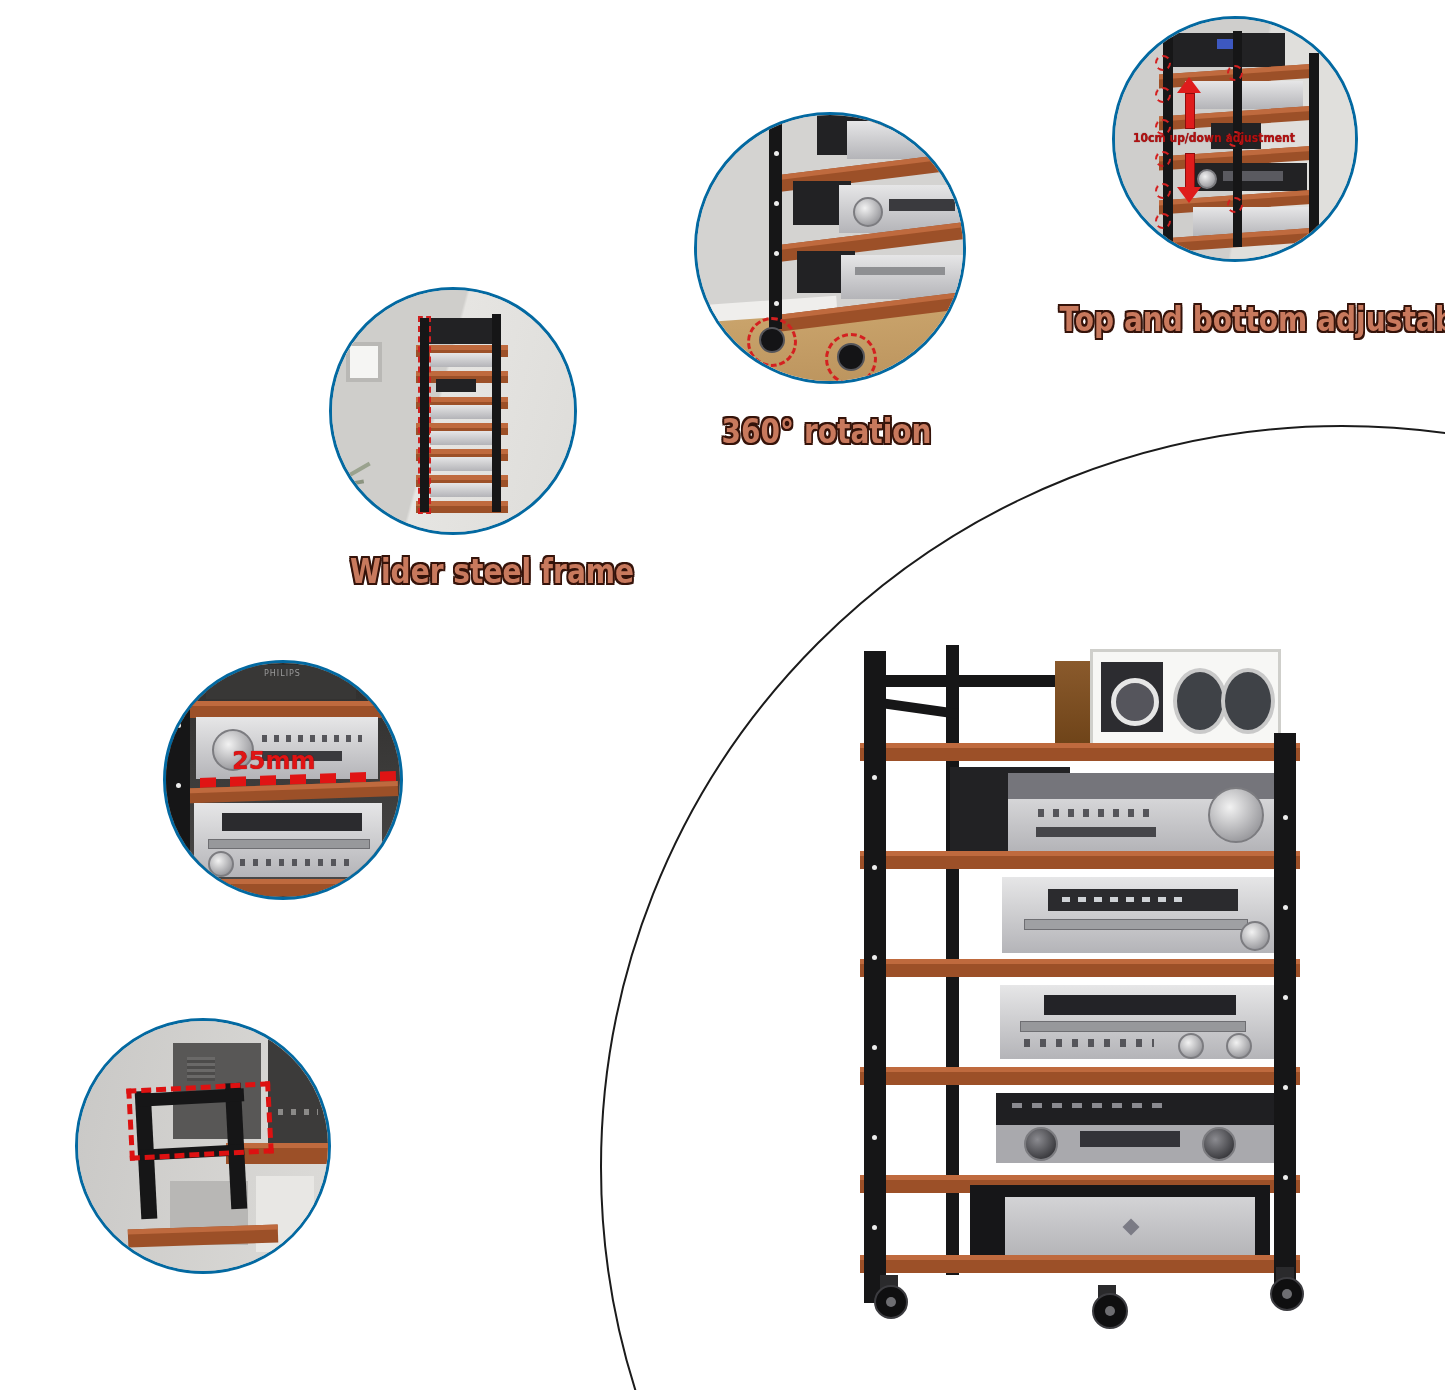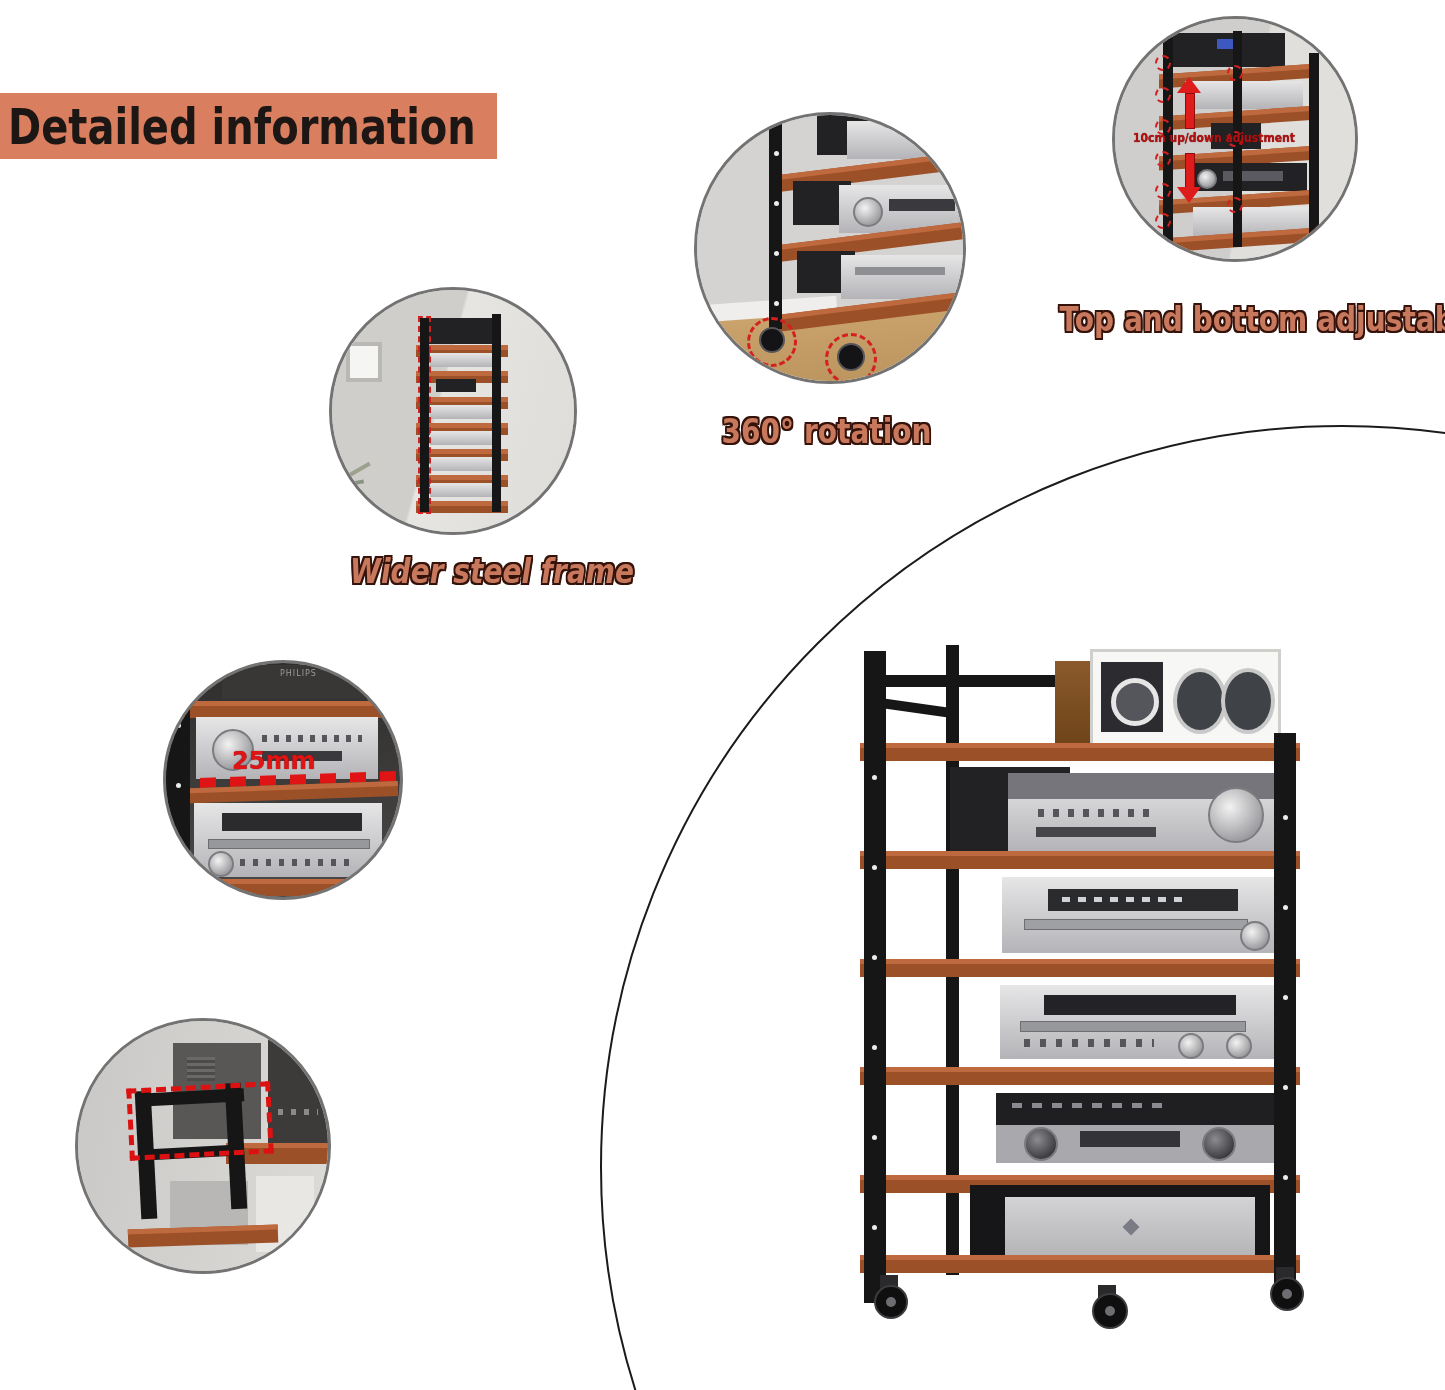--- a/index.html
+++ b/index.html
@@ -51,9 +51,6 @@
 
 <div id="canvas">
 
-  <div class="abs subtitle-bar">
-    <div class="abs subtitle-text">Detailed information</div>
-  </div>
 
   <div class="abs" id="big-circle"></div>
 

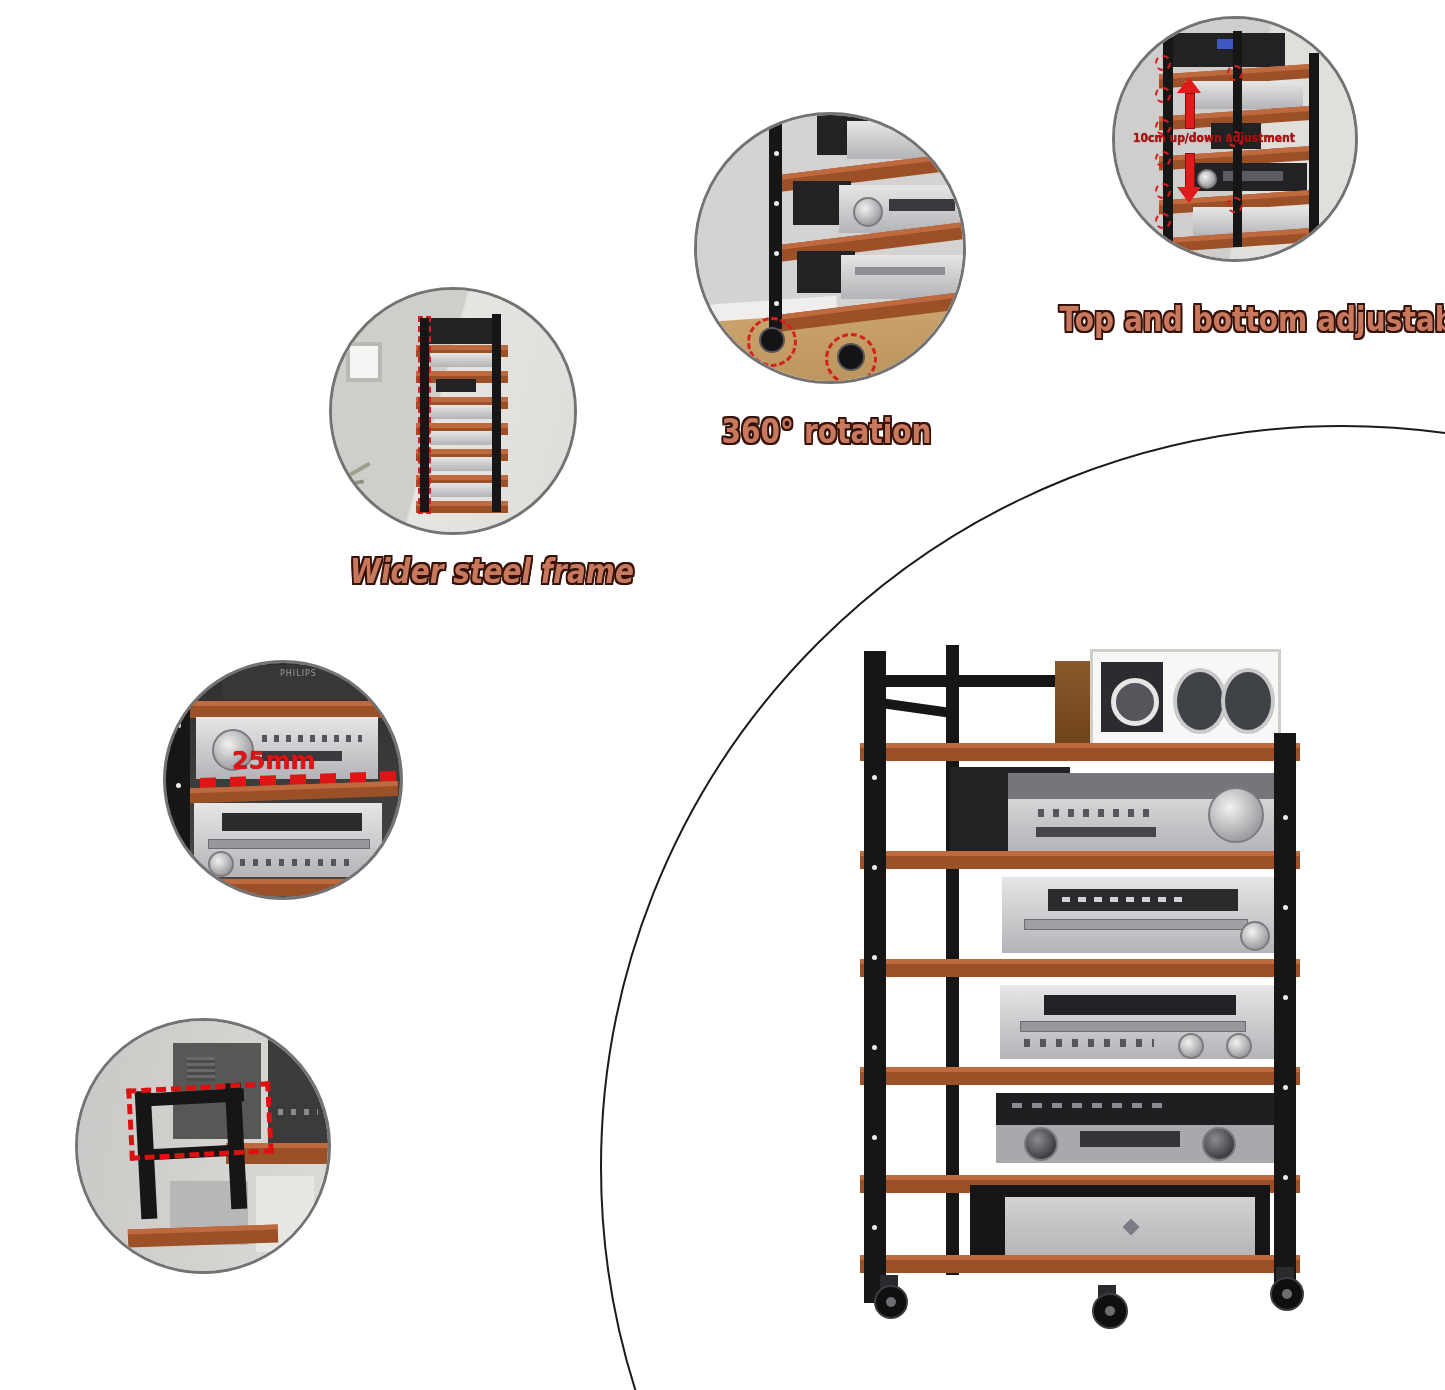--- a/index.html
+++ b/index.html
@@ -22,7 +22,7 @@
   .feature-label span{display:inline-block;transform:scaleX(.85);white-space:nowrap;}
 
   
-  .photo-circle{position:absolute;border-radius:50%;overflow:hidden;border:3px solid #737373;
+  .photo-circle{position:absolute;border-radius:50%;overflow:hidden;border:3px solid #0369a1;
                 background:#d5d4d2;}
   .post{background:#161617;}
   .shelf{background:#9c5028;border-top:5px solid #bf6a3e;}

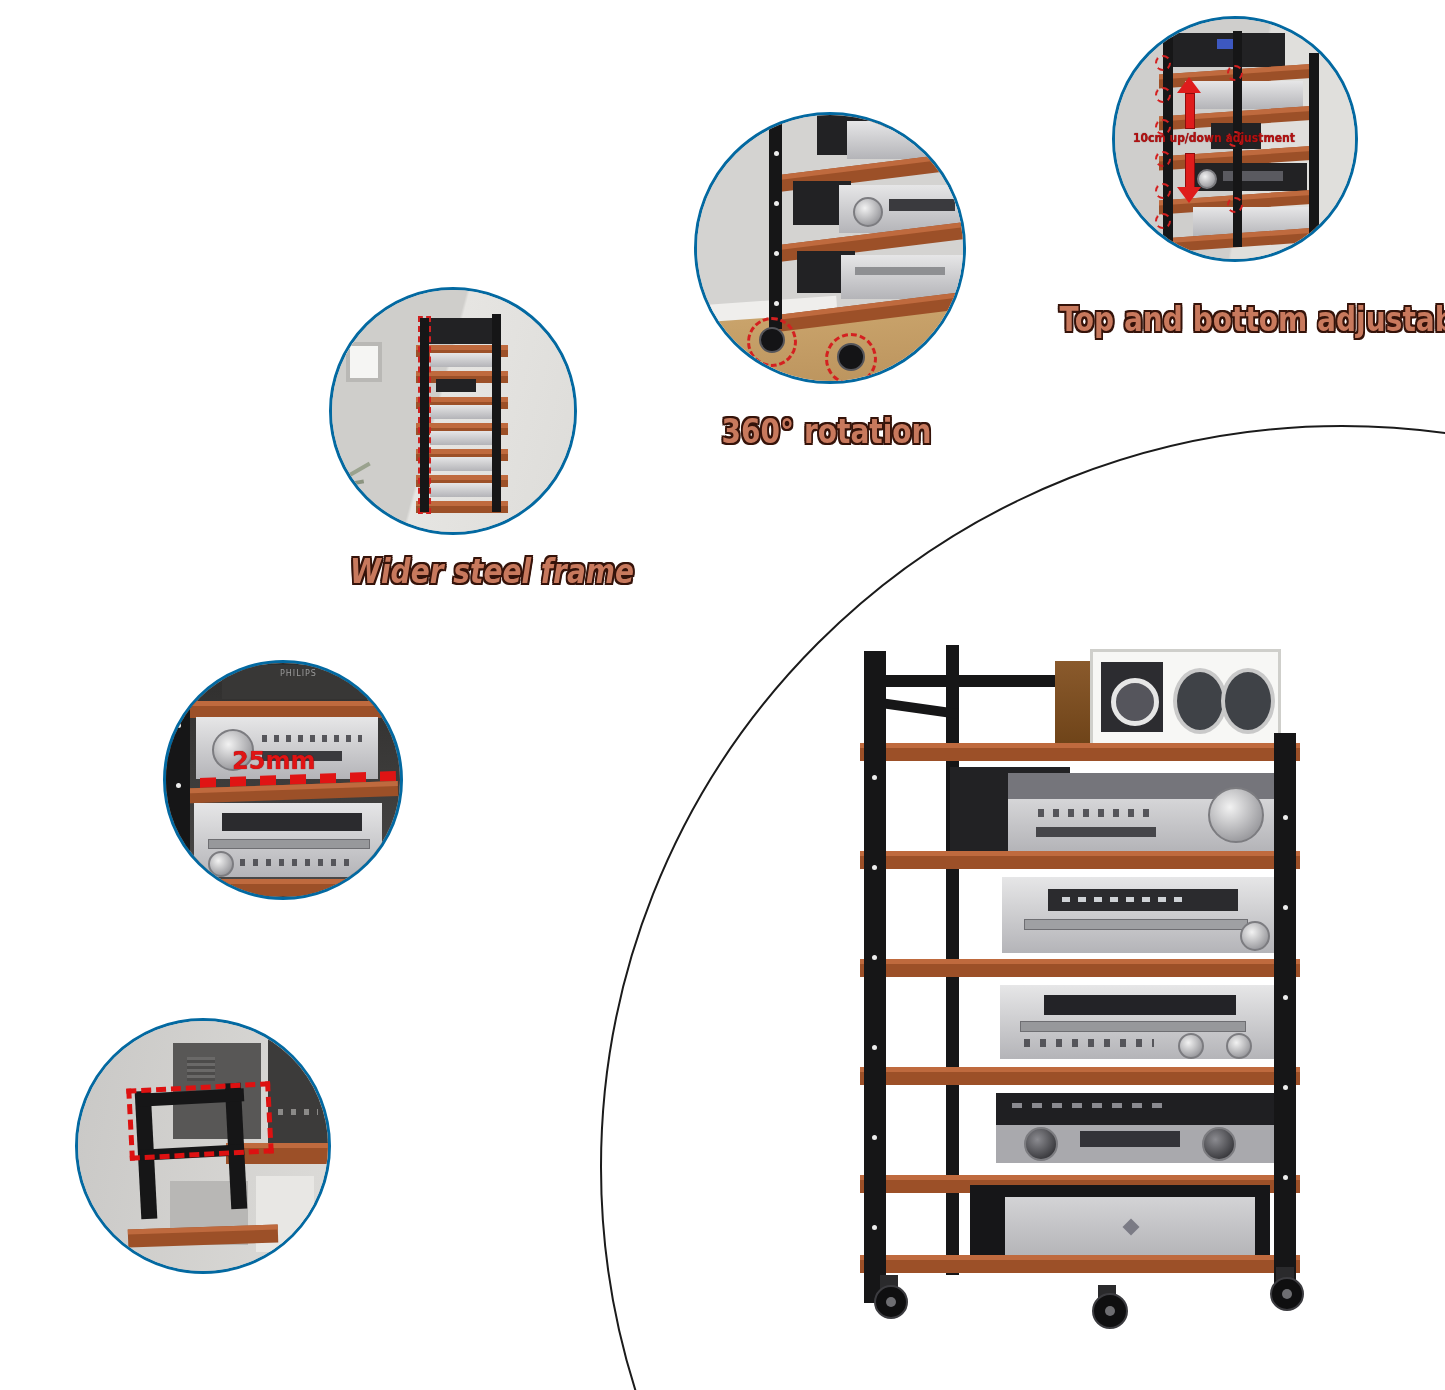--- a/index.html
+++ b/index.html
@@ -226,7 +226,7 @@
     <div class="abs post" style="left:88px;top:28px;width:9px;height:194px;outline:2px dashed #d02020;"></div>
     <div class="abs post" style="left:160px;top:24px;width:9px;height:198px;"></div>
   </div>
-  <div class="feature-label" style="left:325px;top:552px;width:300px;font-style:italic;">
+  <div class="feature-label" style="left:325px;top:552px;width:300px;">
     <span>Wider steel frame</span>
   </div>
 

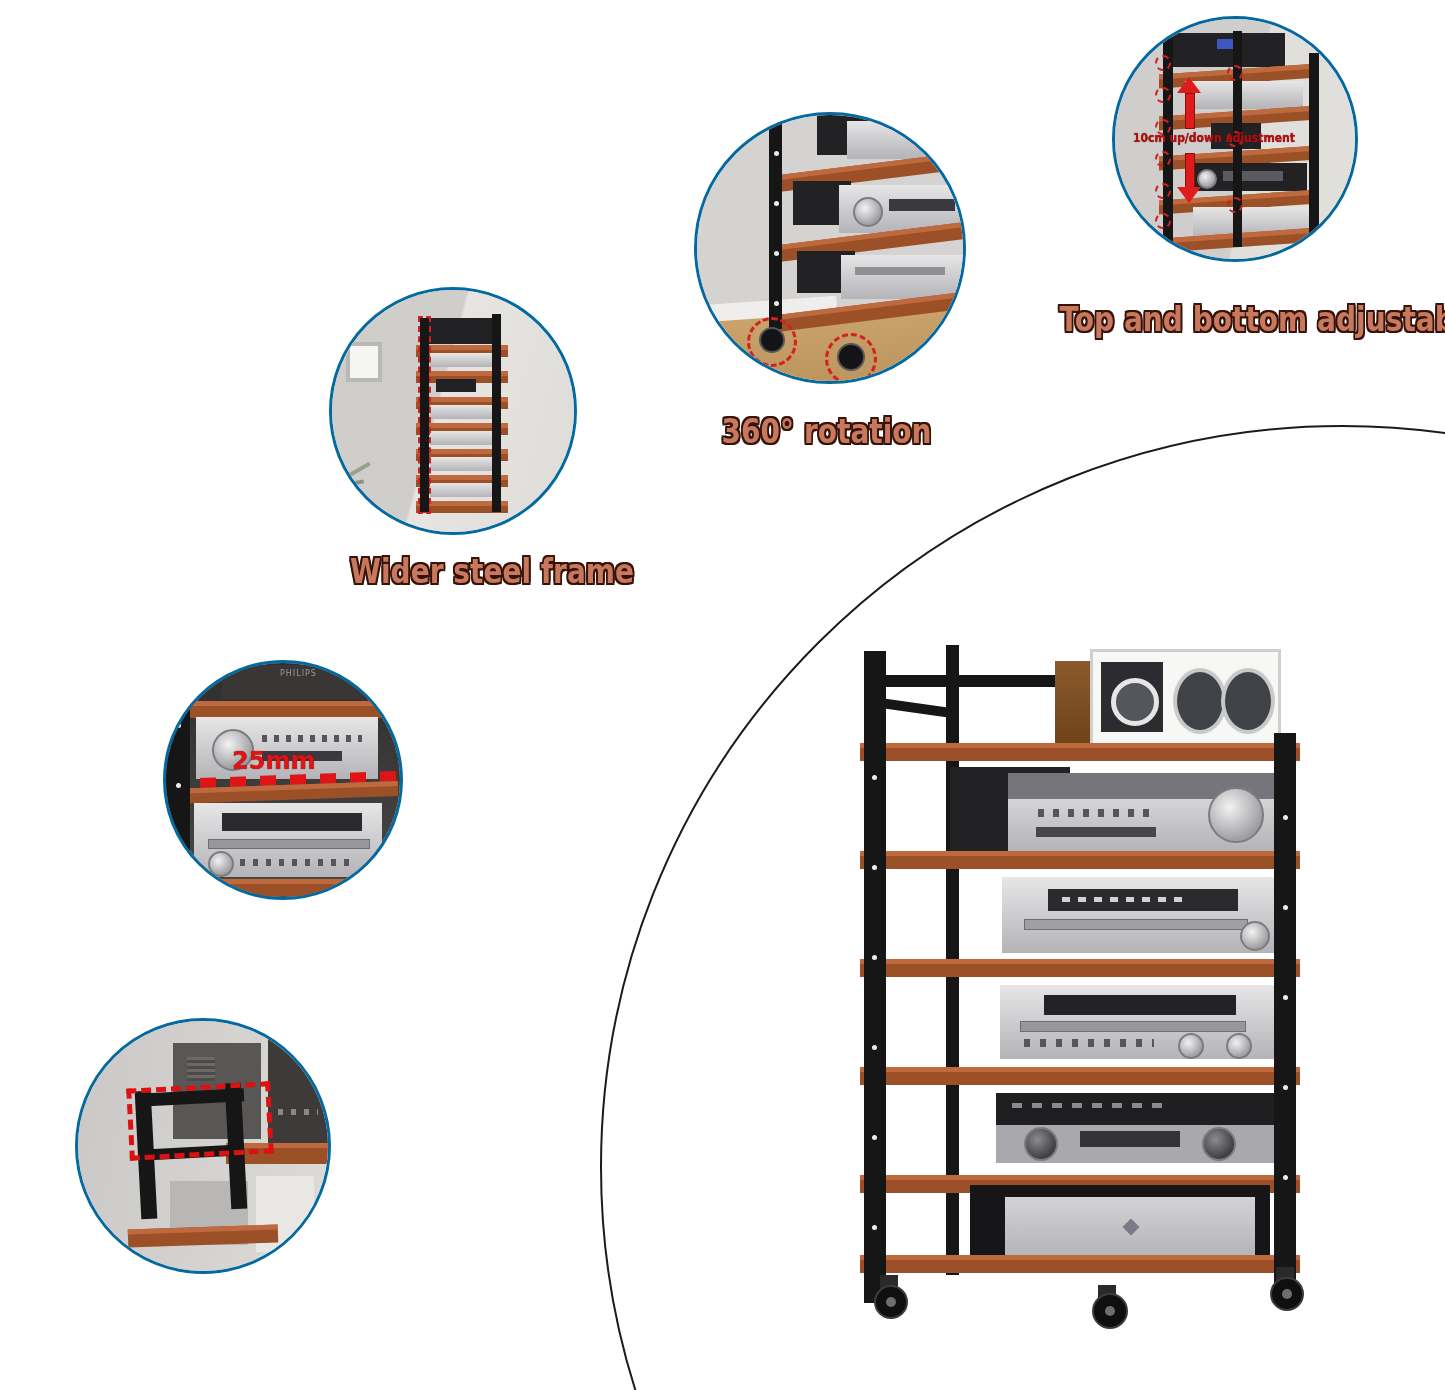--- a/index.html
+++ b/index.html
@@ -232,7 +232,7 @@
 
   <div class="photo-circle" style="left:163px;top:660px;width:234px;height:234px;">
     <div class="abs" style="left:0;top:0;width:100%;height:100%;background:linear-gradient(#2f2e2d,#4a4948);"></div>
-    <div class="abs" style="left:56px;top:2px;width:150px;height:34px;background:#38373650;background:#383736;">
+    <div class="abs" style="left:40px;top:2px;width:150px;height:34px;background:#38373650;background:#383736;">
       <div class="abs" style="left:58px;top:4px;font-size:8px;color:#9a9a9a;letter-spacing:1px;">PHILIPS</div>
     </div>
     <div class="abs shelf" style="left:6px;top:38px;width:226px;height:12px;"></div>

